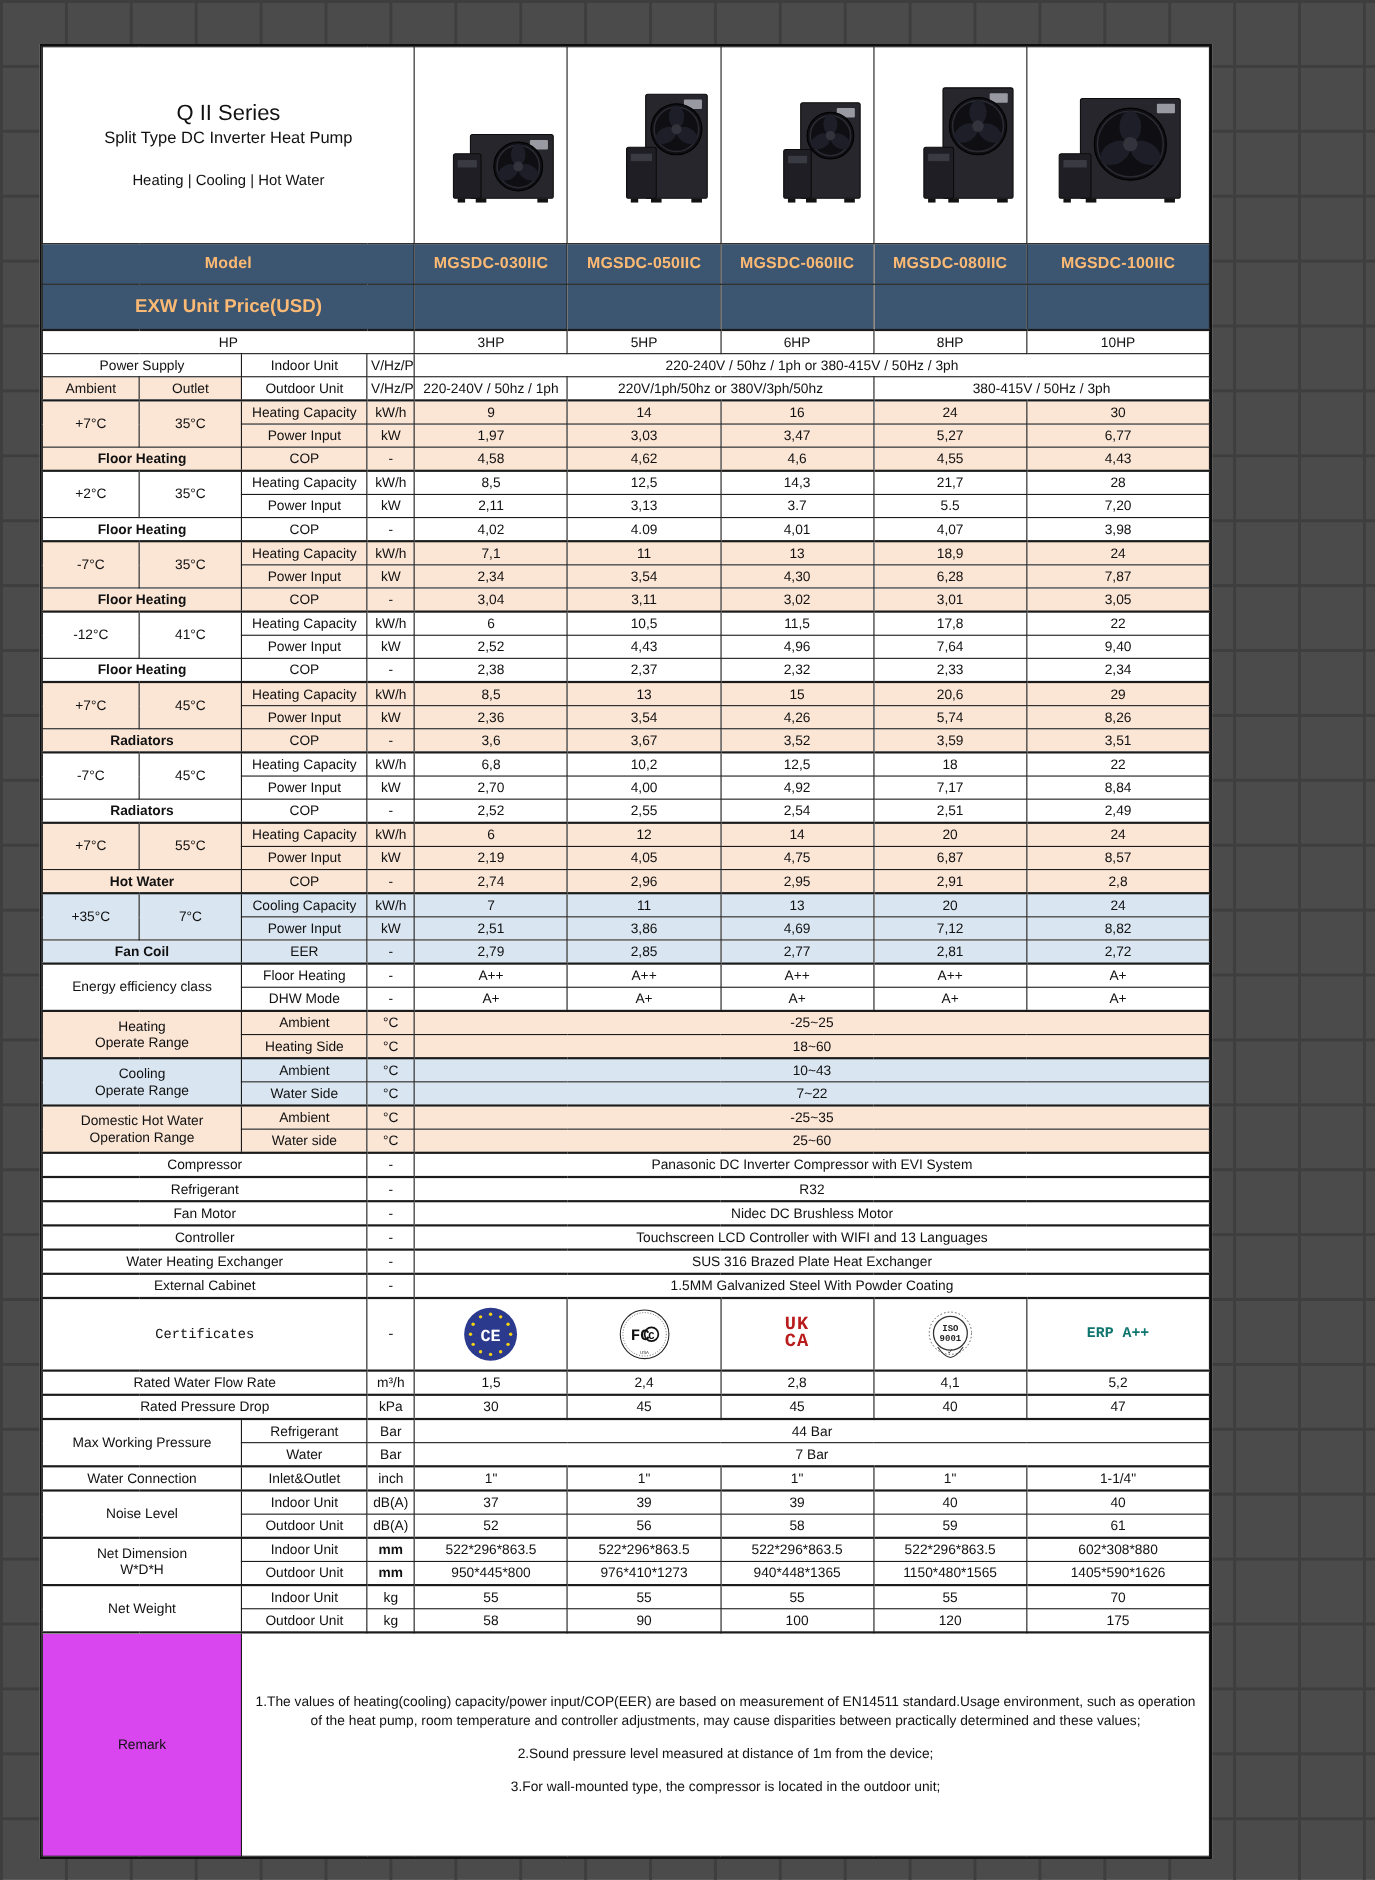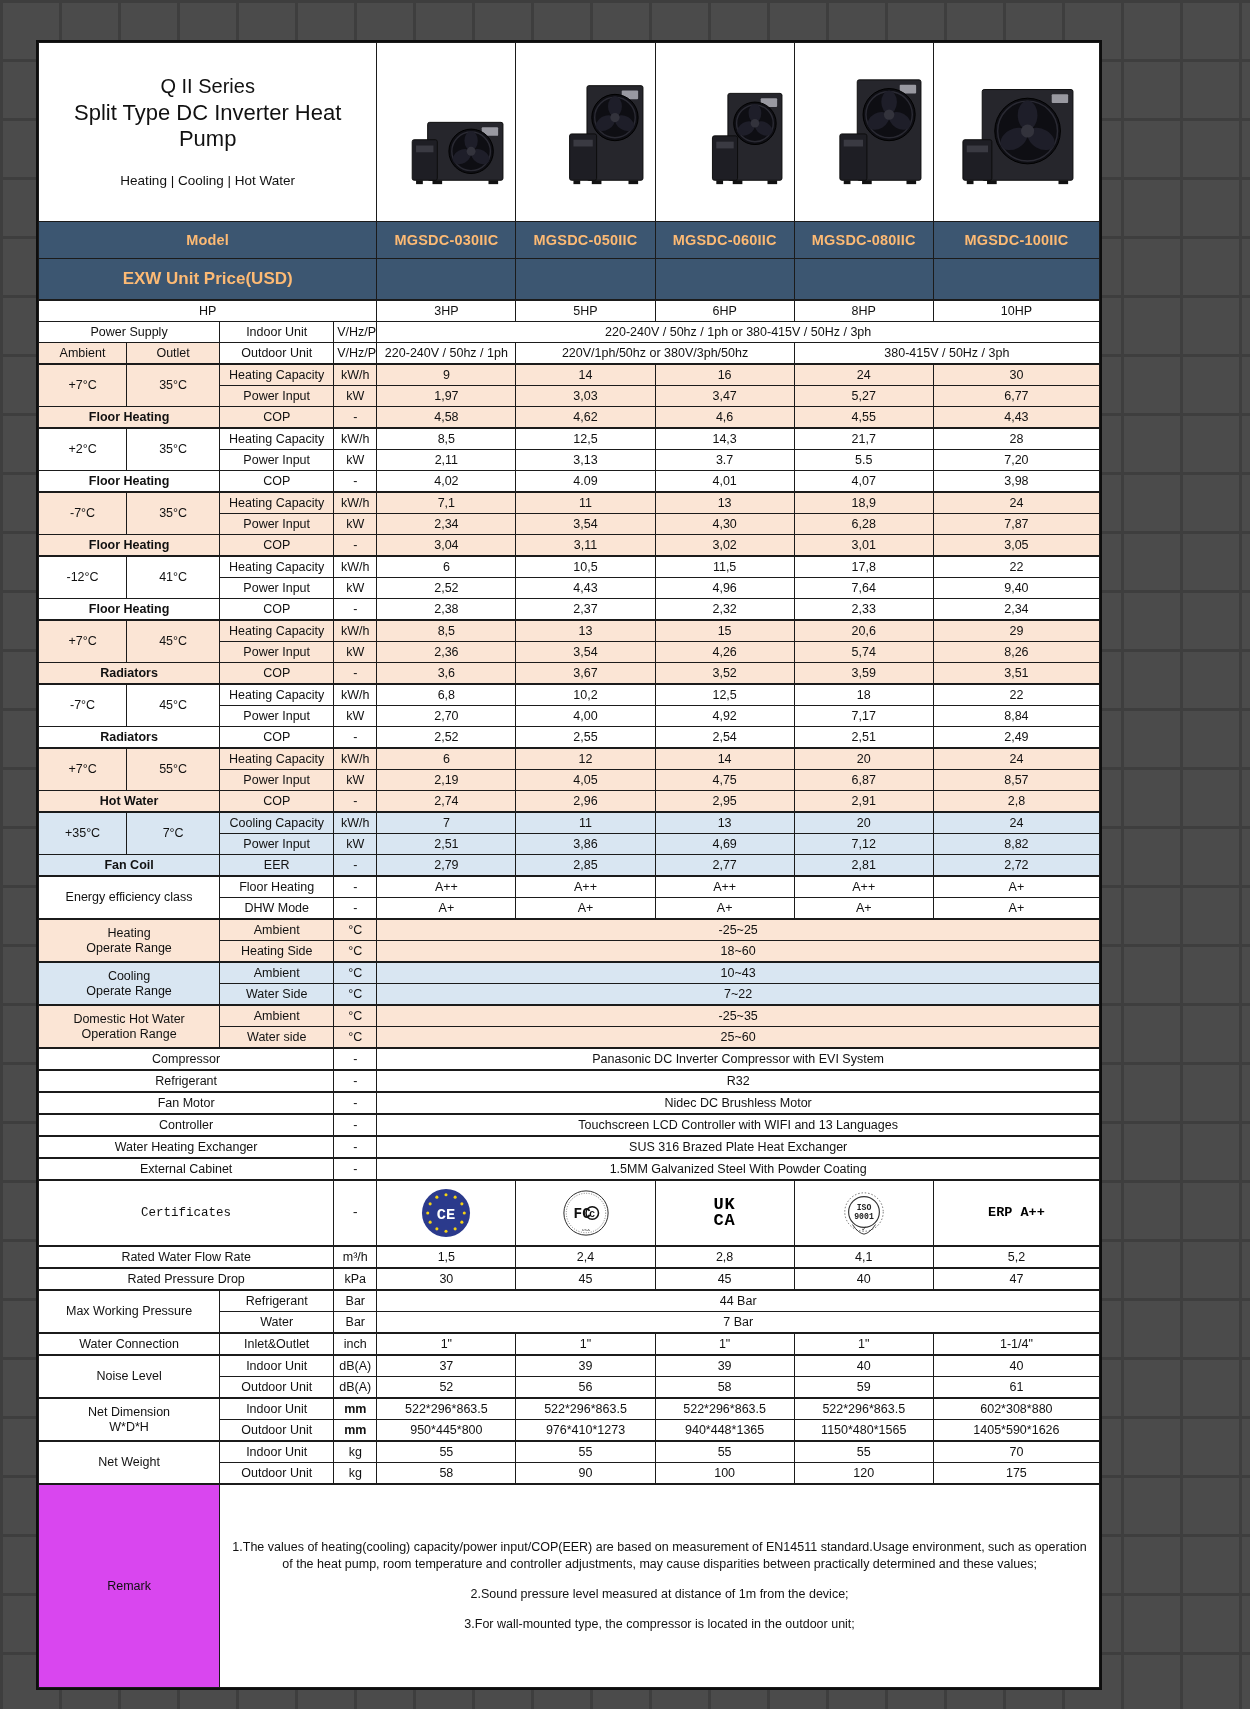--- a/index.html
+++ b/index.html
@@ -36,7 +36,7 @@
   .pre{white-space:pre-line;text-align:center;}
   .title-cell{padding:10px 6px;}
   .t-series{font-size:20px;font-weight:normal;margin-bottom:2px;}
-  .t-sub{font-size:22px;margin-bottom:22px;}
+  .t-sub{font-size:15px;margin-bottom:22px;}
   .t-feat{font-size:13.5px;font-weight:normal;}
   .img-cell{padding:2px;}
   .img-cell svg{display:block;margin:0 auto;}

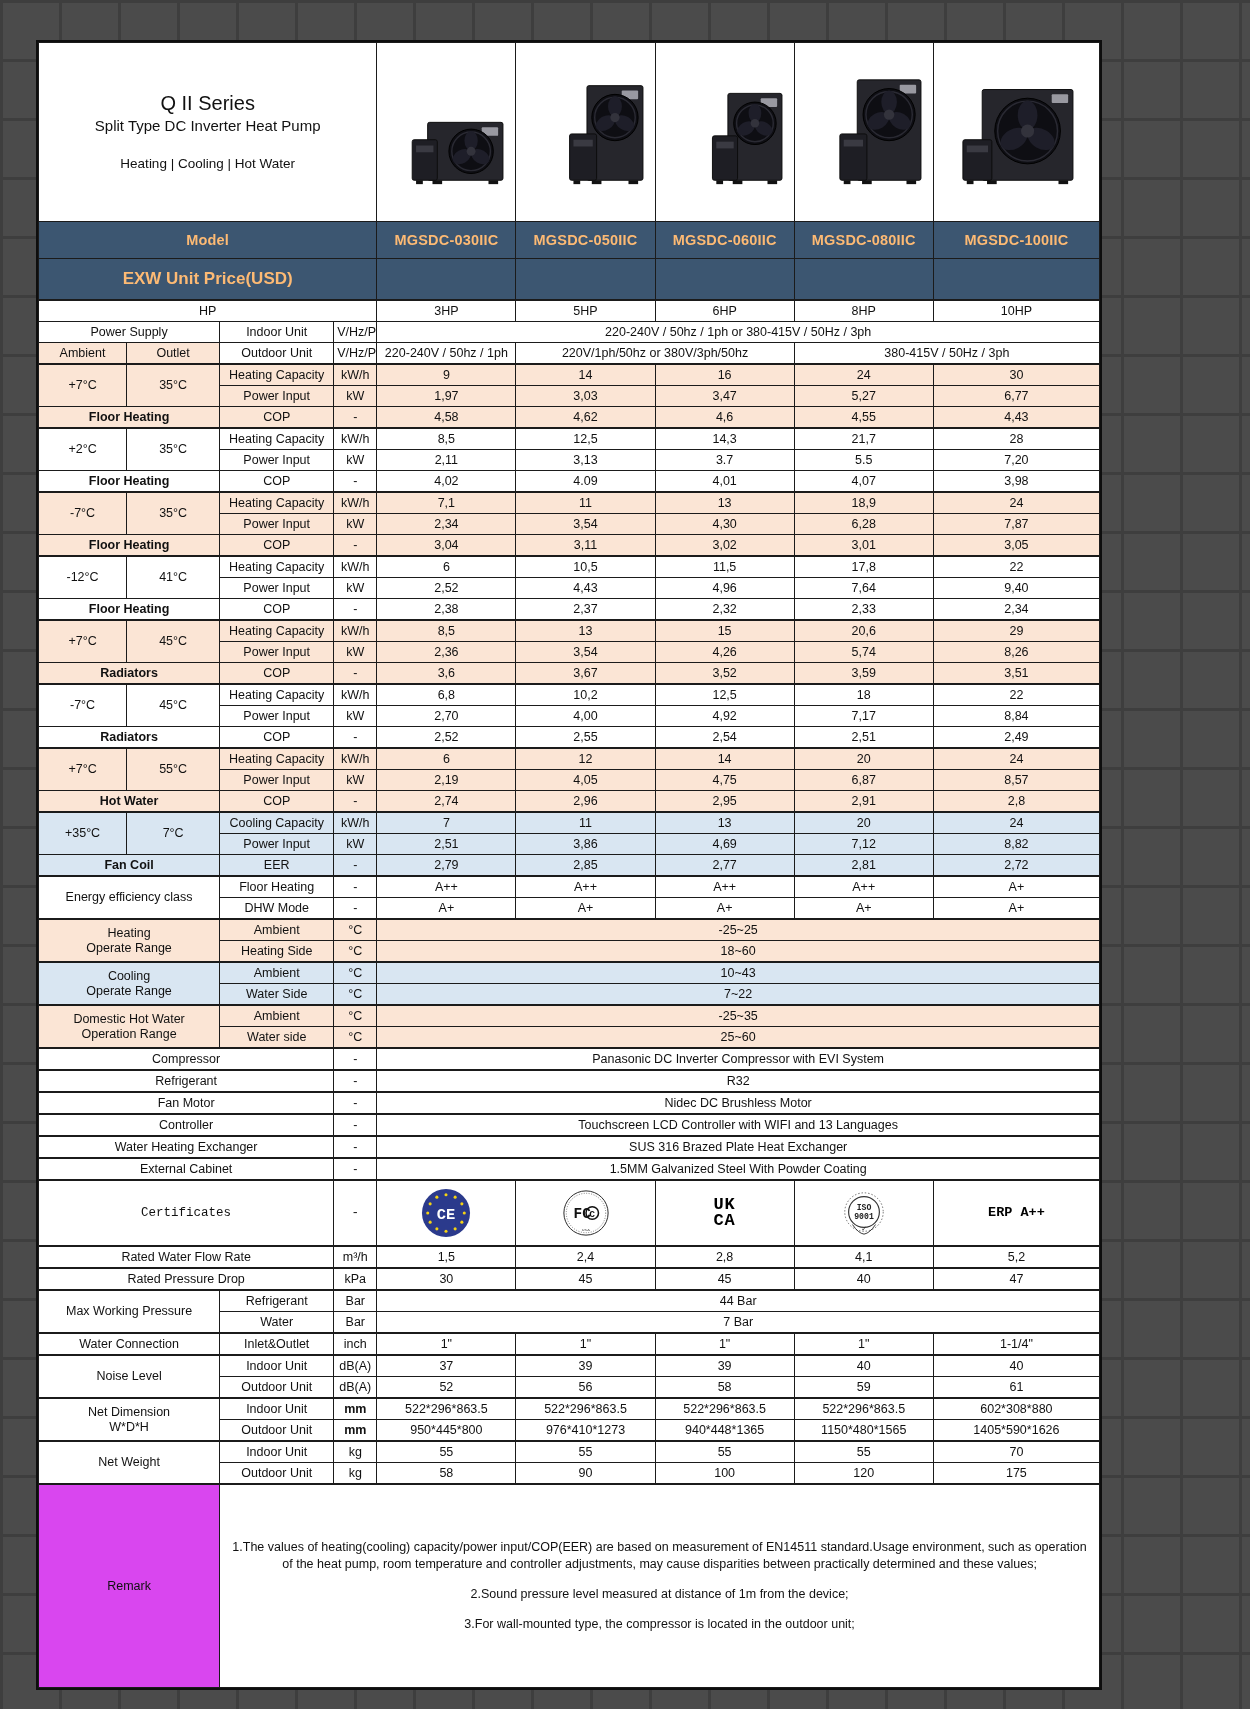--- a/index.html
+++ b/index.html
@@ -44,7 +44,7 @@
   .remark-body{text-align:center;vertical-align:middle;padding:26px 12px;font-size:12.5px;line-height:1.35;}
   .remark-body .rline{margin-bottom:13px;}
   .remark-body .rline:last-child{margin-bottom:0;}
-  .ukca{font-weight:800;font-size:17px;line-height:.95;letter-spacing:1px;color:#000000;}
+  .ukca{font-weight:800;font-size:17px;line-height:.95;letter-spacing:1px;color:#b91c1c;}
   .erp{font-weight:bold;font-size:13.5px;color:#000000;}
   .cert-wrap{display:flex;align-items:center;justify-content:center;height:60px;text-align:center;}
 </style>

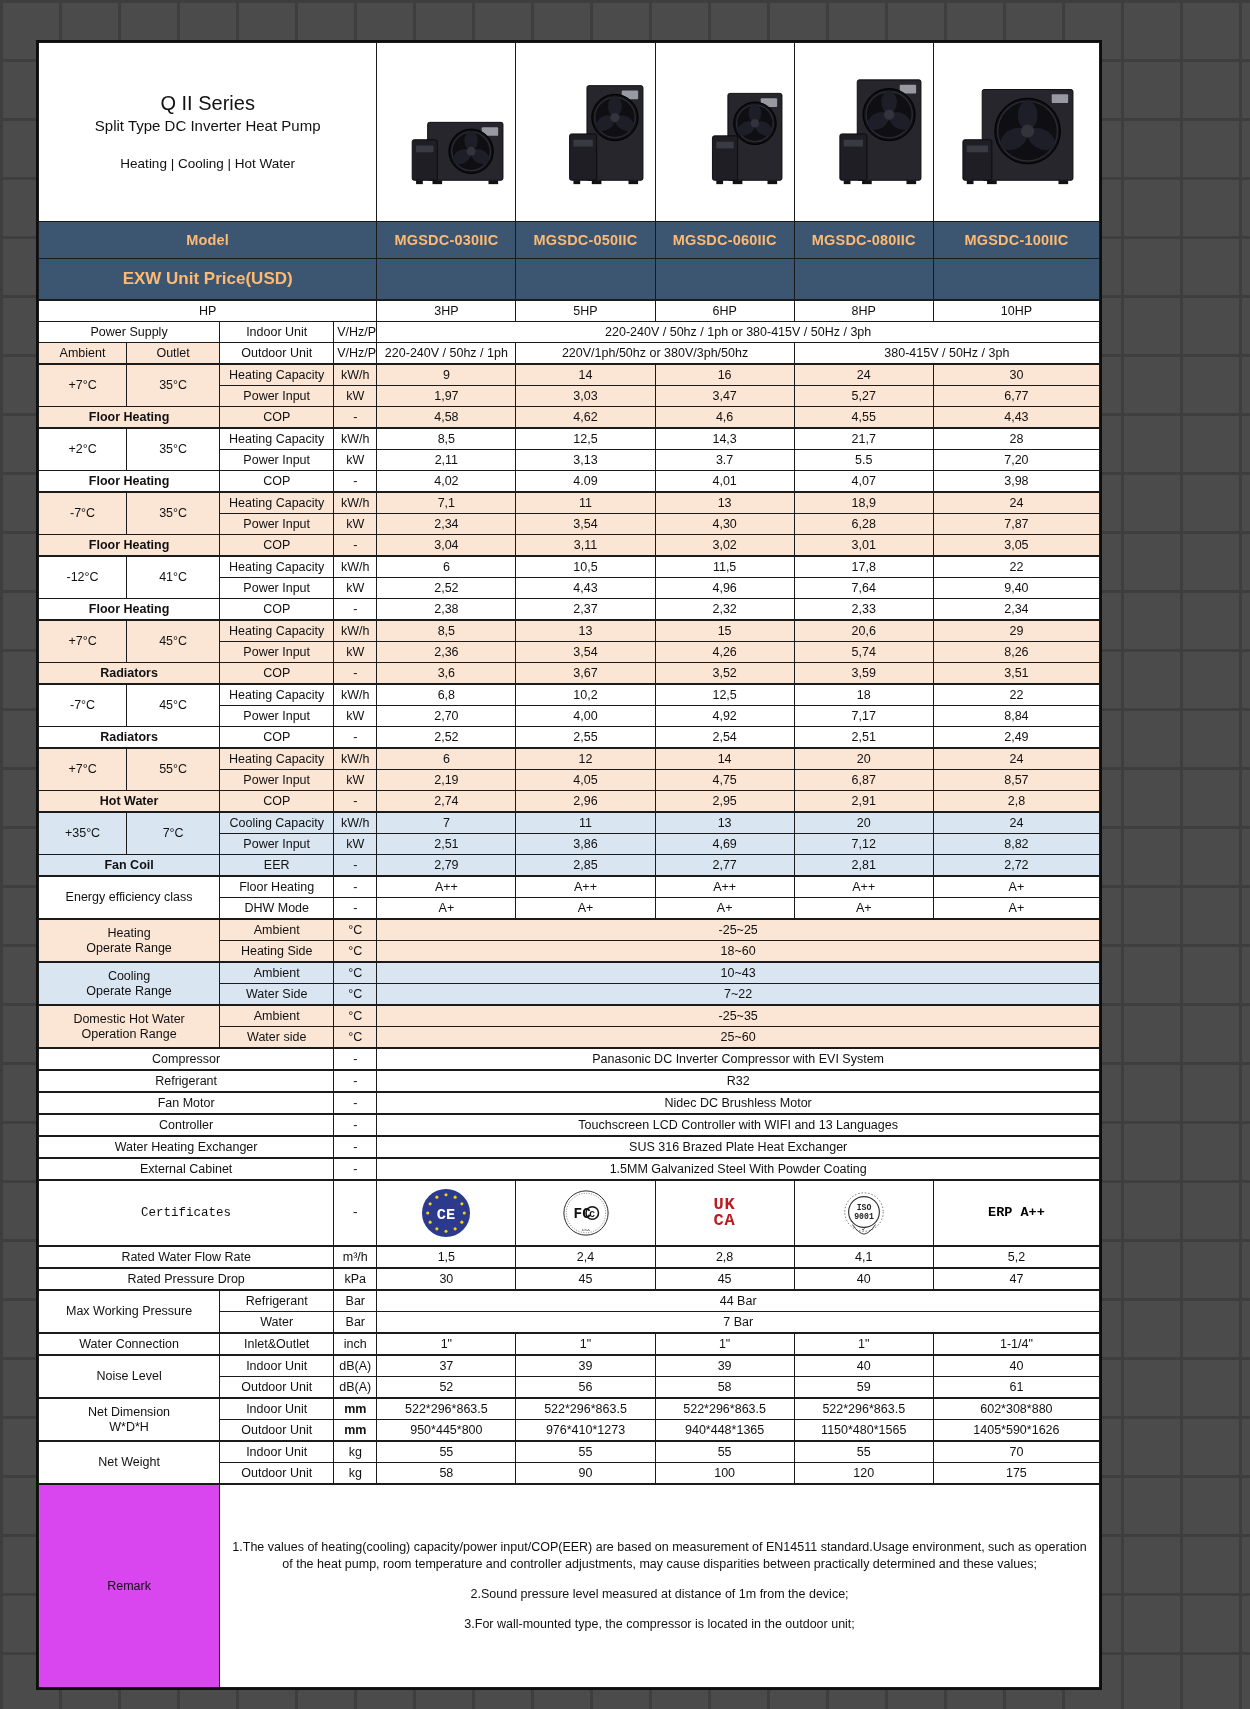--- a/index.html
+++ b/index.html
@@ -45,7 +45,7 @@
   .remark-body .rline{margin-bottom:13px;}
   .remark-body .rline:last-child{margin-bottom:0;}
   .ukca{font-weight:800;font-size:17px;line-height:.95;letter-spacing:1px;color:#b91c1c;}
-  .erp{font-weight:bold;font-size:13.5px;color:#000000;}
+  .erp{font-weight:bold;font-size:13.5px;color:#0f766e;}
   .cert-wrap{display:flex;align-items:center;justify-content:center;height:60px;text-align:center;}
 </style>
 </head>

